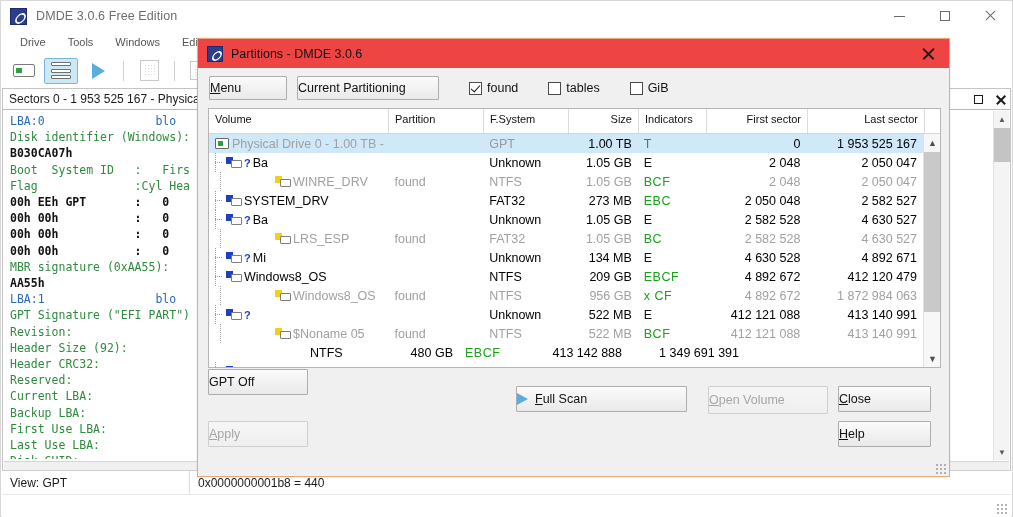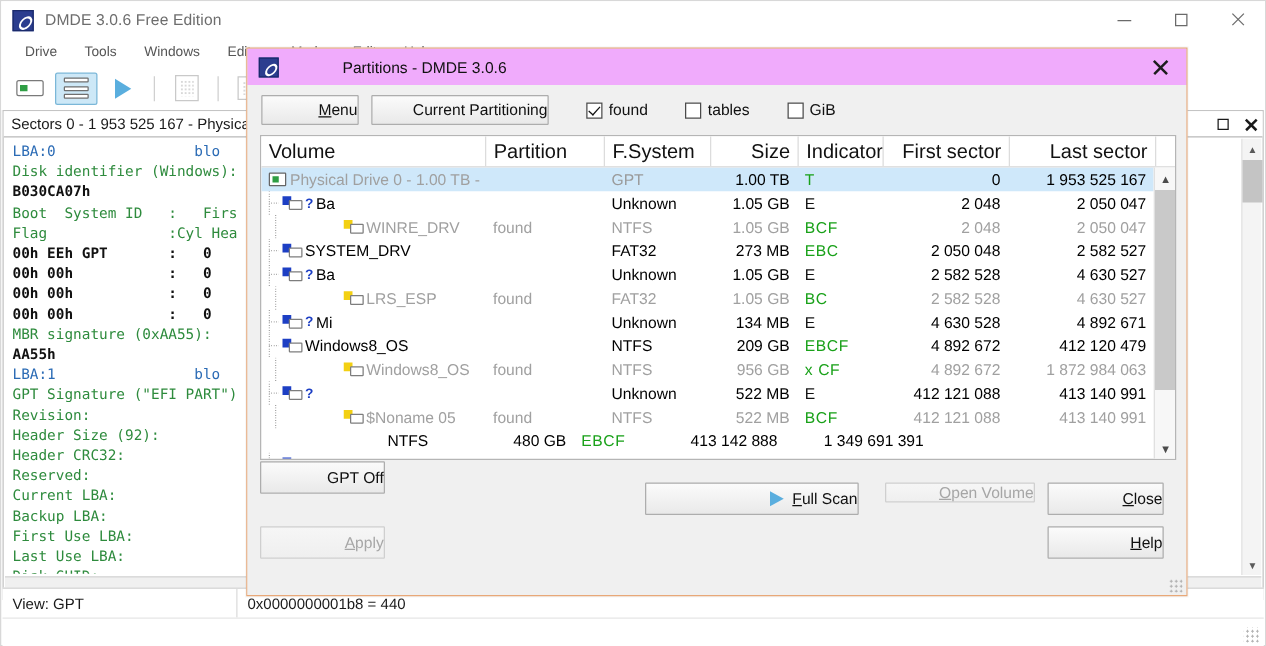--- a/index.html
+++ b/index.html
@@ -153,7 +153,7 @@
     box-shadow: 0 0 0 1px rgba(0,0,0,0.03);
   }
   #dlg-titlebar{
-    height:29px; background:#f0abfc; display:flex; align-items:center; position:relative;gap:43px;
+    height:29px; background:#ef4444; display:flex; align-items:center; position:relative;
   }
   #dlg-icon{
     width:16px;height:16px;margin-left:9px;margin-right:8px;background:#2b3d8f;border:1px solid #1a2a6b;position:relative;flex:none;

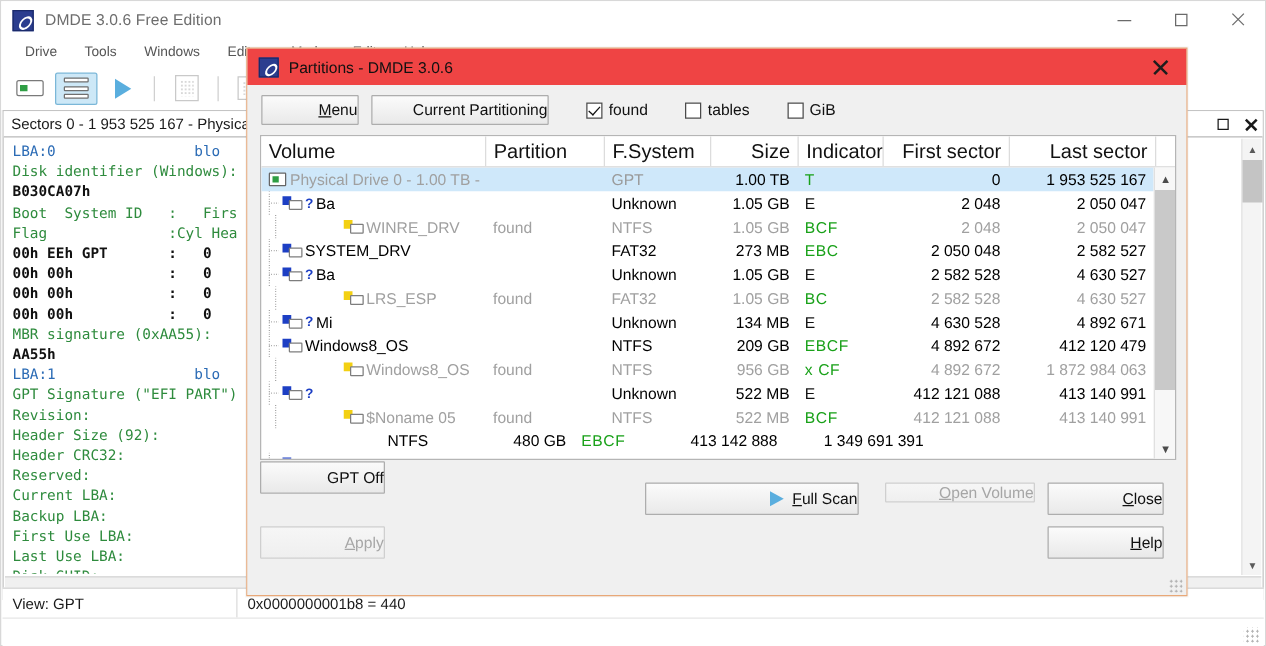--- a/index.html
+++ b/index.html
@@ -181,7 +181,7 @@
     background:linear-gradient(#fbfbfb,#e9e9e9);
     border:1px solid #adadad; border-radius:1px;
     font-size:12.5px; color:#111;
-    display:flex; align-items:center; justify-content:flex-end;
+    display:flex; align-items:center; justify-content:flex-start;
     height:24px; cursor:default; white-space:nowrap;
   }
   .btn.disabled{ color:#a6a6a6; border-color:#cfcfcf; background:linear-gradient(#f6f6f6,#efefef); }

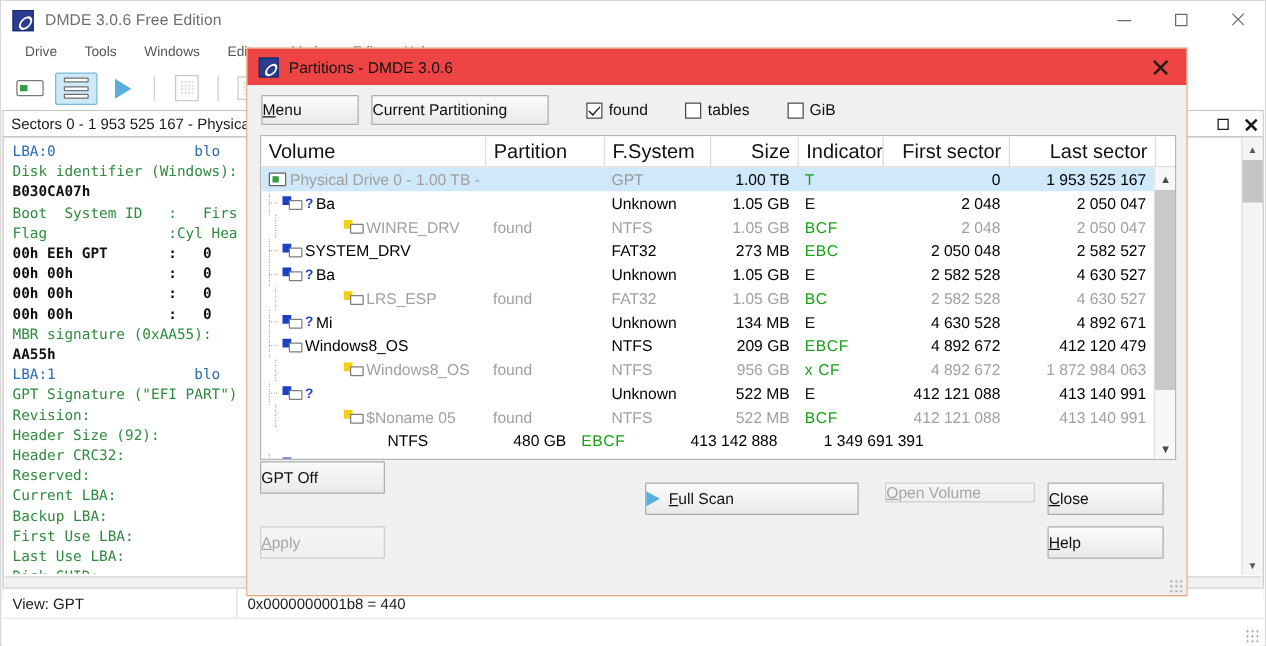--- a/index.html
+++ b/index.html
@@ -205,7 +205,7 @@
   }
   #tbl-head{
     display:flex; height:25px; background:#ffffff; border-bottom:1px solid #d6d6d6;
-    font-size:16px; color:#111;
+    font-size:11px; color:#111;
   }
   #tbl-head .th{
     border-right:1px solid #dcdcdc; padding:4px 6px; overflow:hidden; white-space:nowrap;

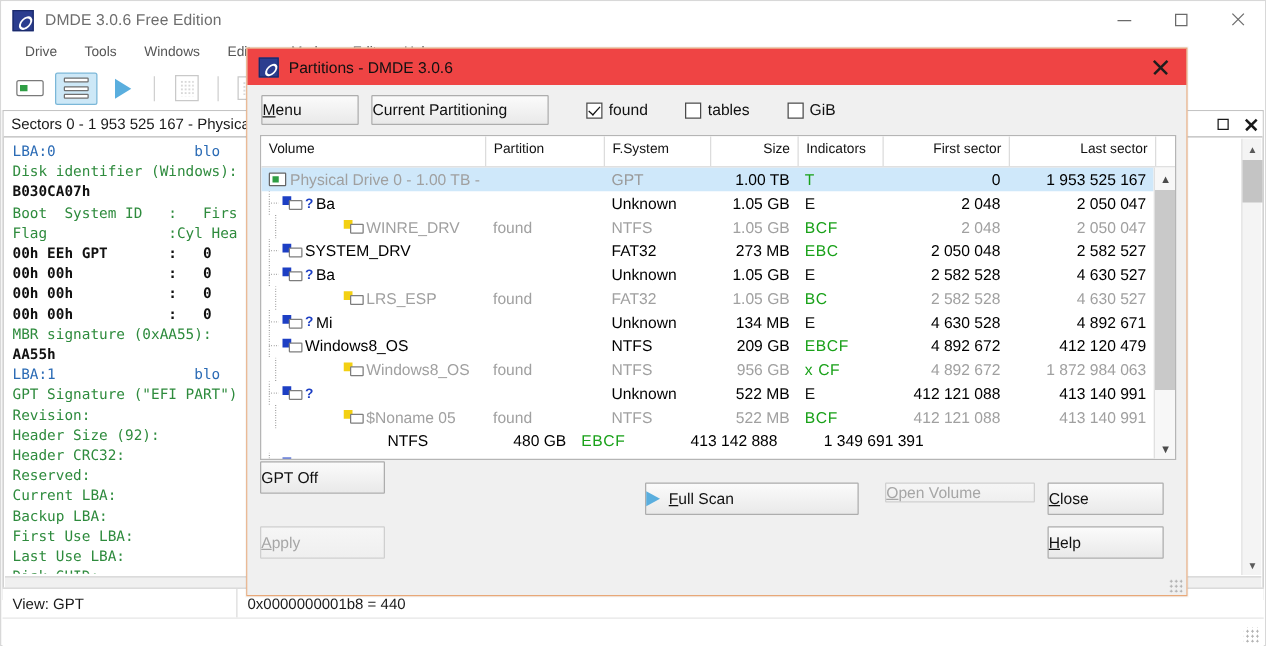--- a/index.html
+++ b/index.html
@@ -269,7 +269,7 @@
   #btn-gptoff{ position:absolute; left:10px; top:301px; width:100px; height:26px; }
   #btn-apply{  position:absolute; left:10px; top:353px; width:100px; height:26px; }
   #btn-fullscan{ position:absolute; left:318px; top:318px; width:171px; height:26px; gap:7px;}
-  #btn-openvol{ position:absolute; left:510px; top:318px; width:120px; height:16px; }
+  #btn-openvol{ position:absolute; left:510px; top:318px; width:120px; height:28px; }
   #btn-close{ position:absolute; left:640px; top:318px; width:93px; height:26px; }
   #btn-help{  position:absolute; left:640px; top:353px; width:93px; height:26px; }
   .scan-play{ width:0;height:0;border-left:11px solid #5aaede;border-top:6px solid transparent;border-bottom:6px solid transparent;}

